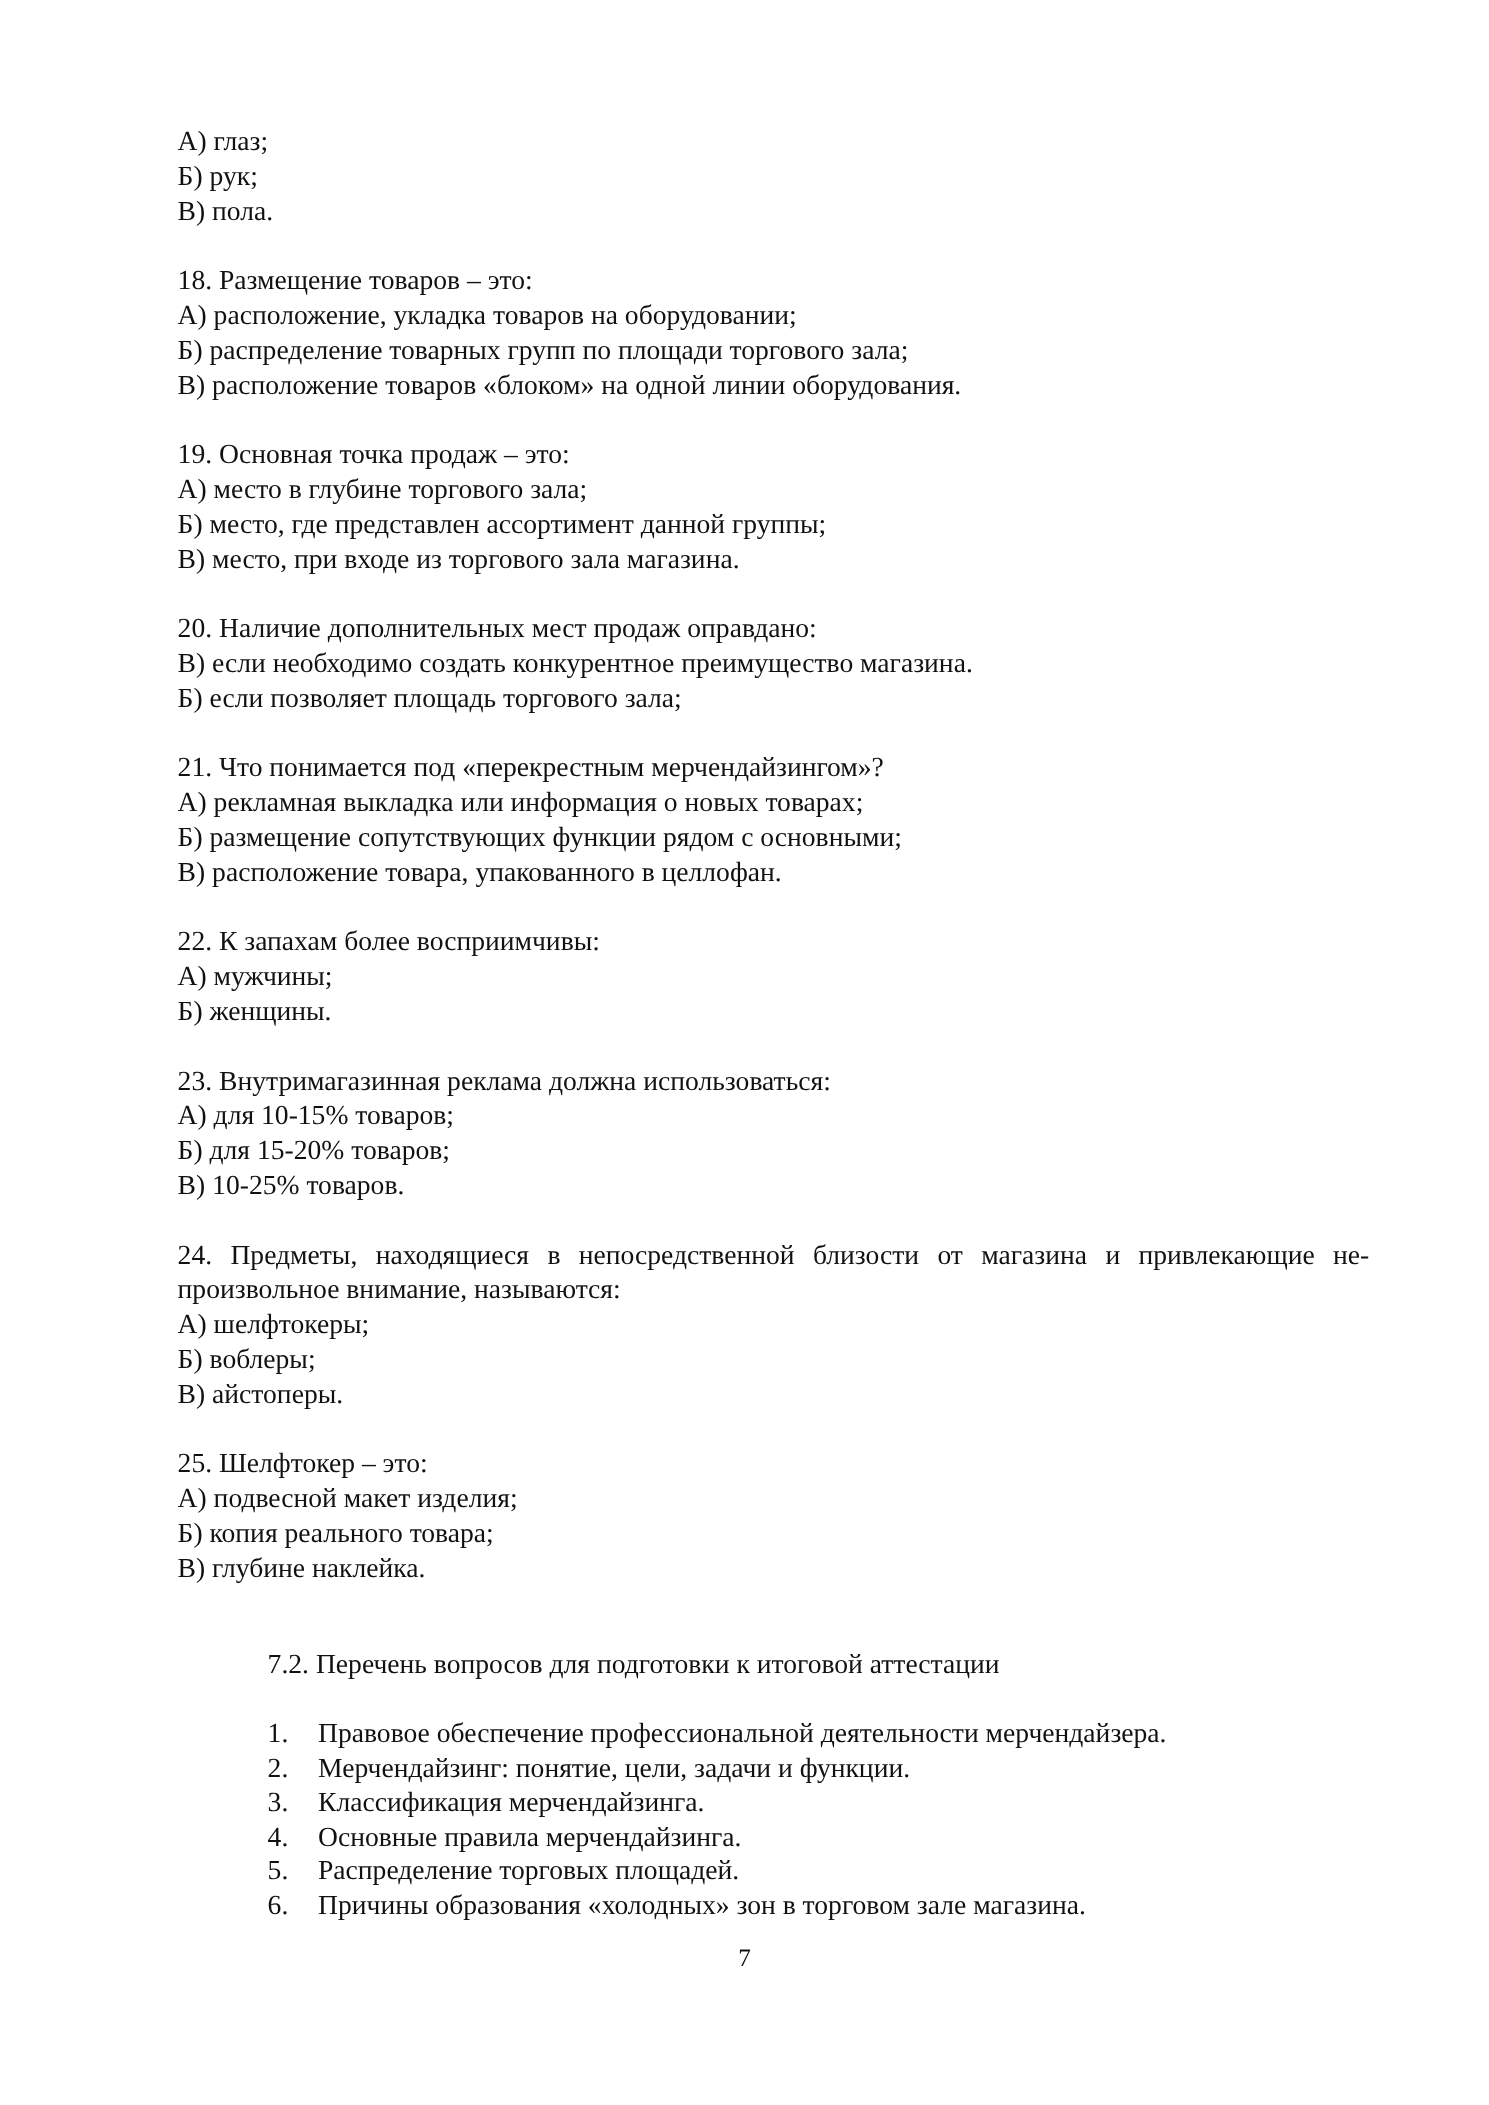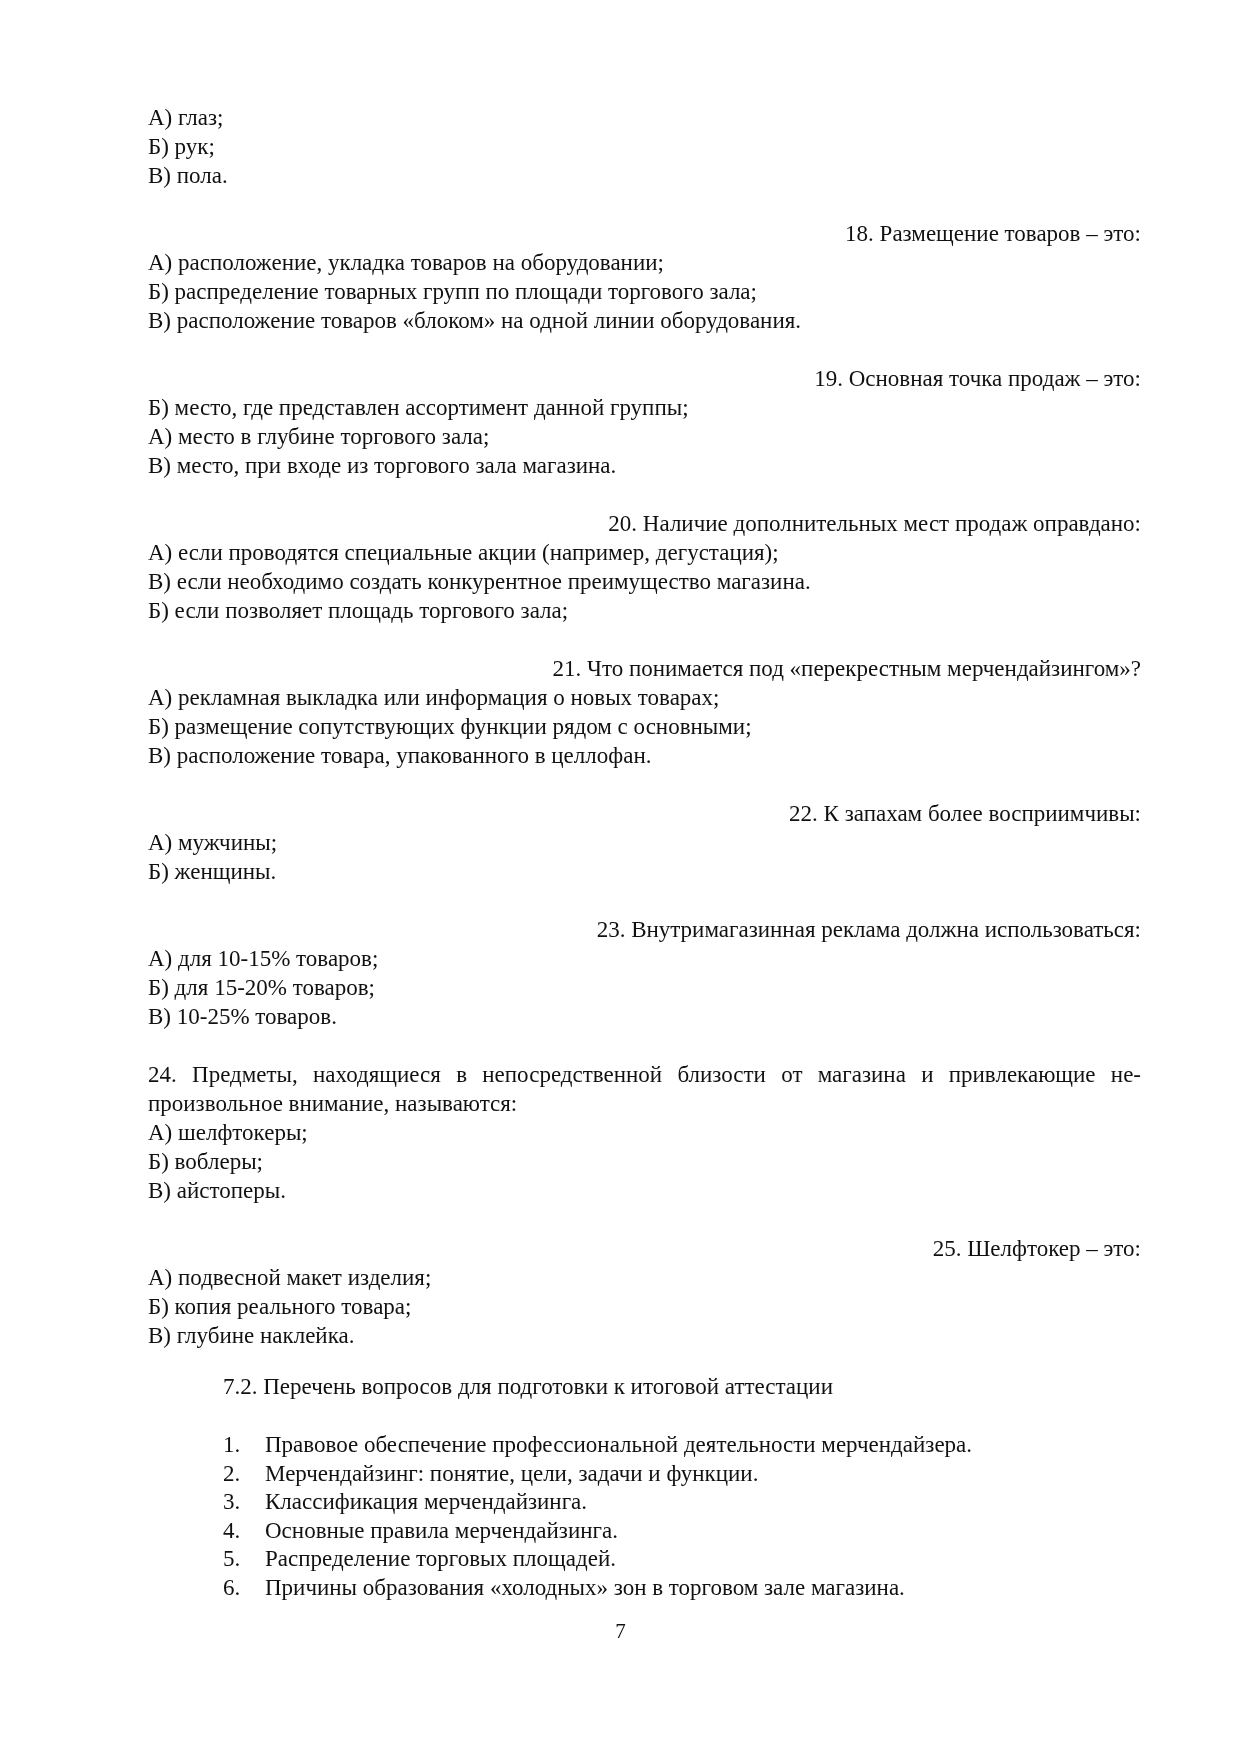--- a/index.html
+++ b/index.html
@@ -35,7 +35,6 @@
     }
     .q-title {
       display: block;
-      text-align: right;
     }
     .q-title.justified {
       white-space: normal;

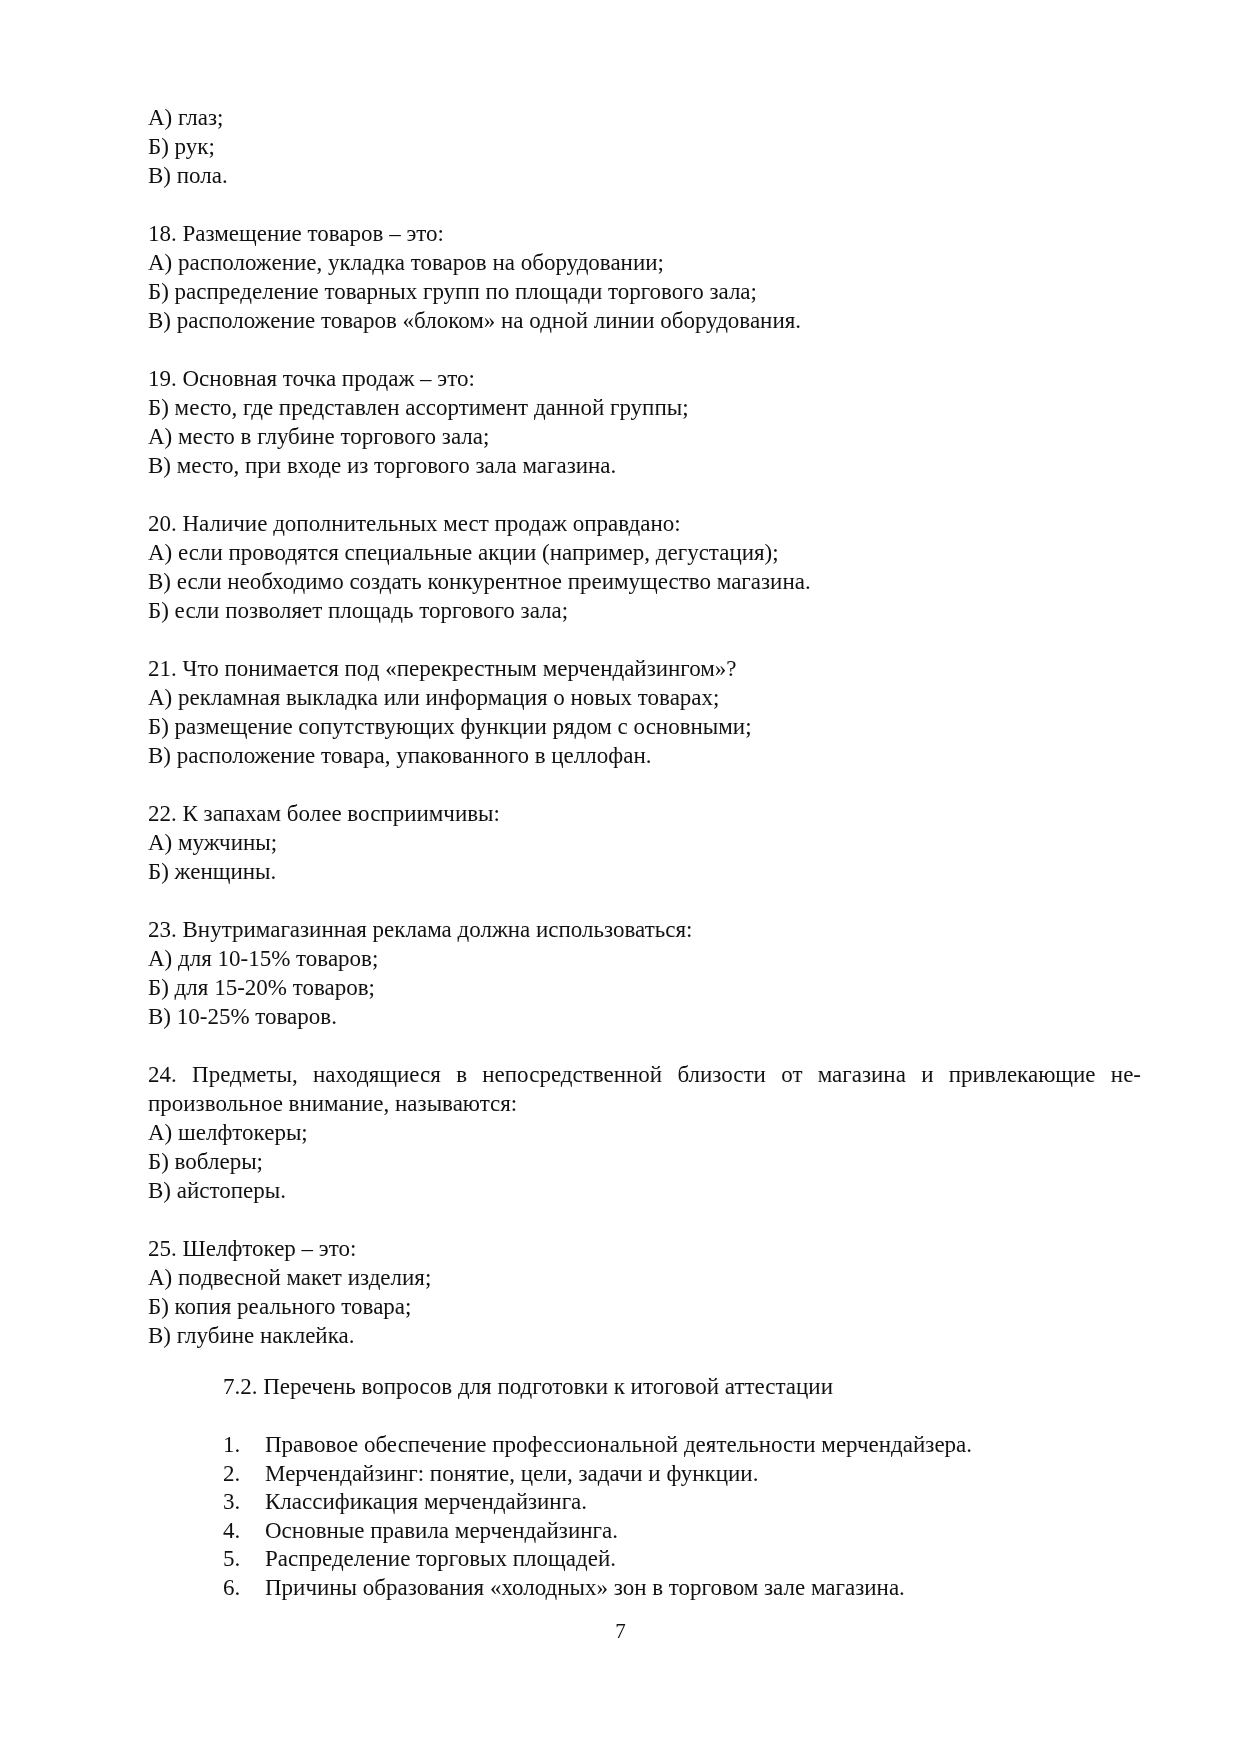--- a/index.html
+++ b/index.html
@@ -104,8 +104,8 @@
 
     <div class="question">
       <span class="q-title">19. Основная точка продаж – это:</span>
+      <span class="option">А) место в глубине торгового зала;</span>
       <span class="option">Б) место, где представлен ассортимент данной группы;</span>
-      <span class="option">А) место в глубине торгового зала;</span>
       <span class="option">В) место, при входе из торгового зала магазина.</span>
     </div>
 

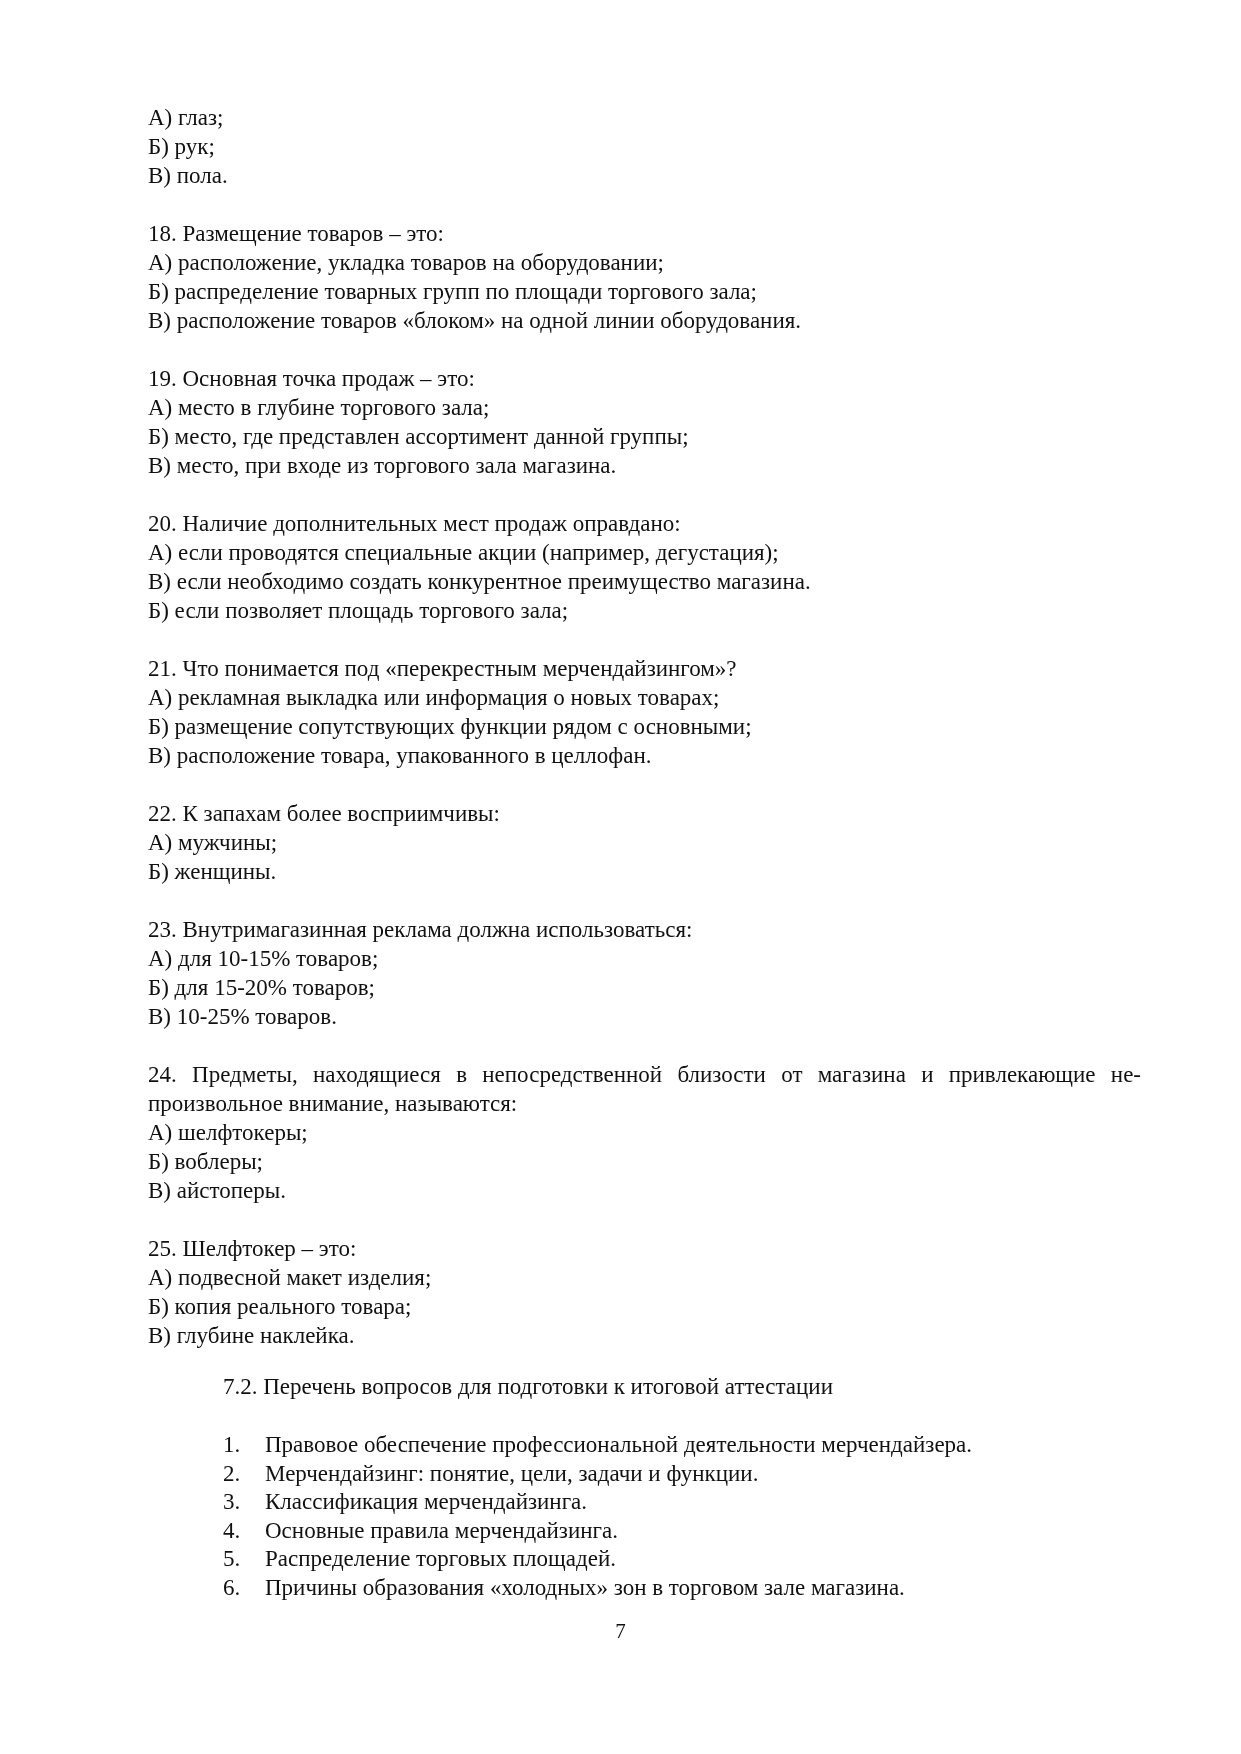--- a/index.html
+++ b/index.html
@@ -111,7 +111,6 @@
 
     <div class="question">
       <span class="q-title">20. Наличие дополнительных мест продаж оправдано:</span>
-      <span class="option">А) если проводятся специальные акции (например, дегустация);</span>
       <span class="option">В) если необходимо создать конкурентное преимущество магазина.</span>
       <span class="option">Б) если позволяет площадь торгового зала;</span>
     </div>

